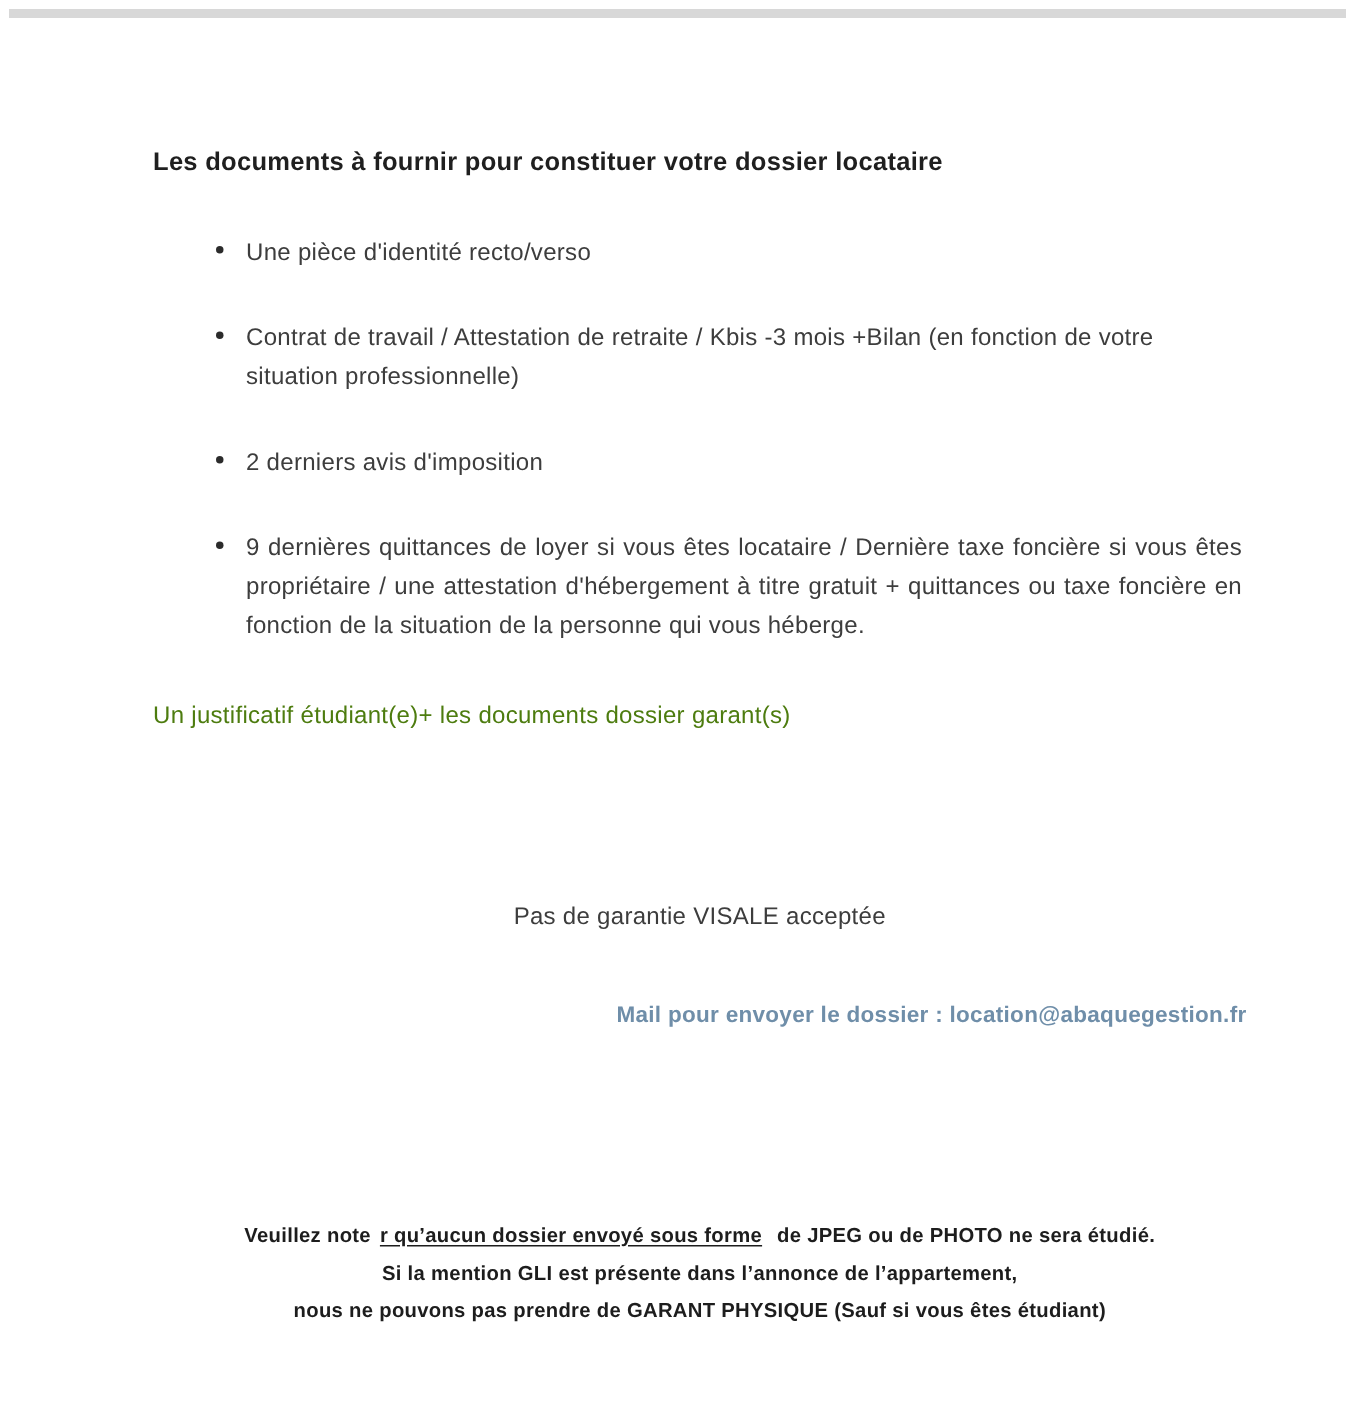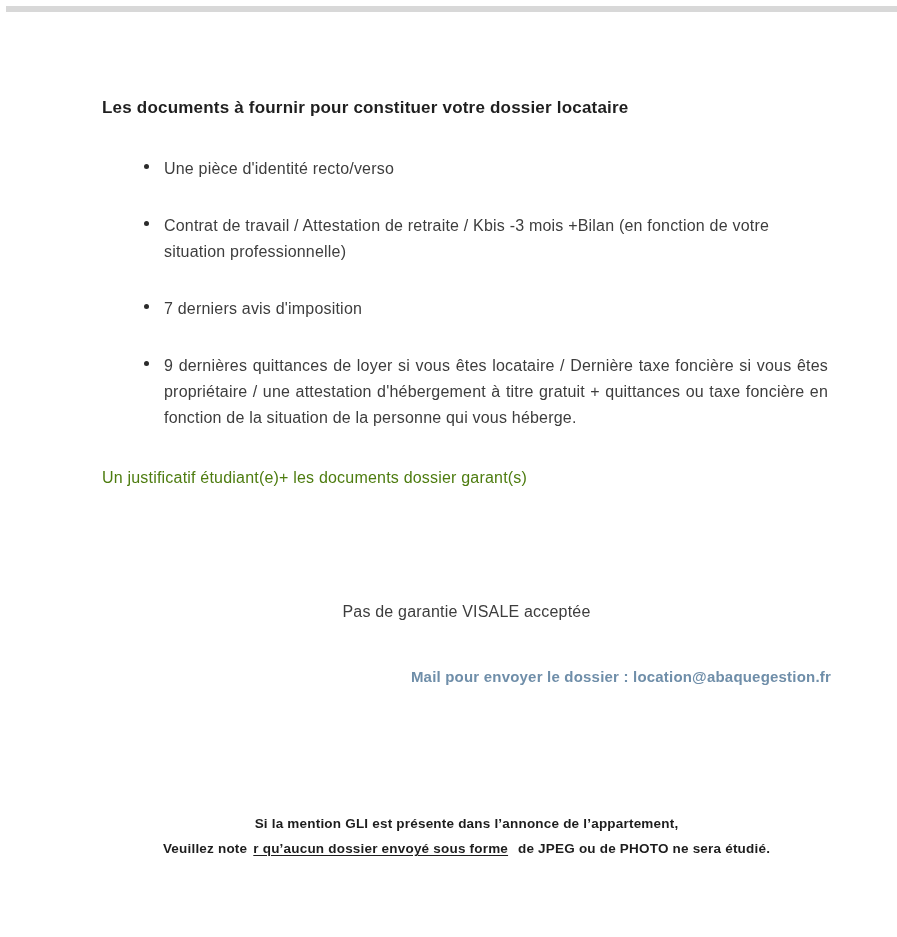--- a/index.html
+++ b/index.html
@@ -105,7 +105,7 @@
     <ul class="doc-list">
       <li>Une pièce d'identité recto/verso</li>
       <li>Contrat de travail / Attestation de retraite / Kbis -3 mois +Bilan (en fonction de votre situation professionnelle)</li>
-      <li>7 derniers avis d'imposition</li>
+      <li>2 derniers avis d'imposition</li>
       <li class="justified">9 dernières quittances de loyer si vous êtes locataire / Dernière taxe foncière si vous êtes propriétaire / une attestation d'hébergement à titre gratuit + quittances ou taxe foncière en fonction de la situation de la personne qui vous héberge.</li>
     </ul>
 

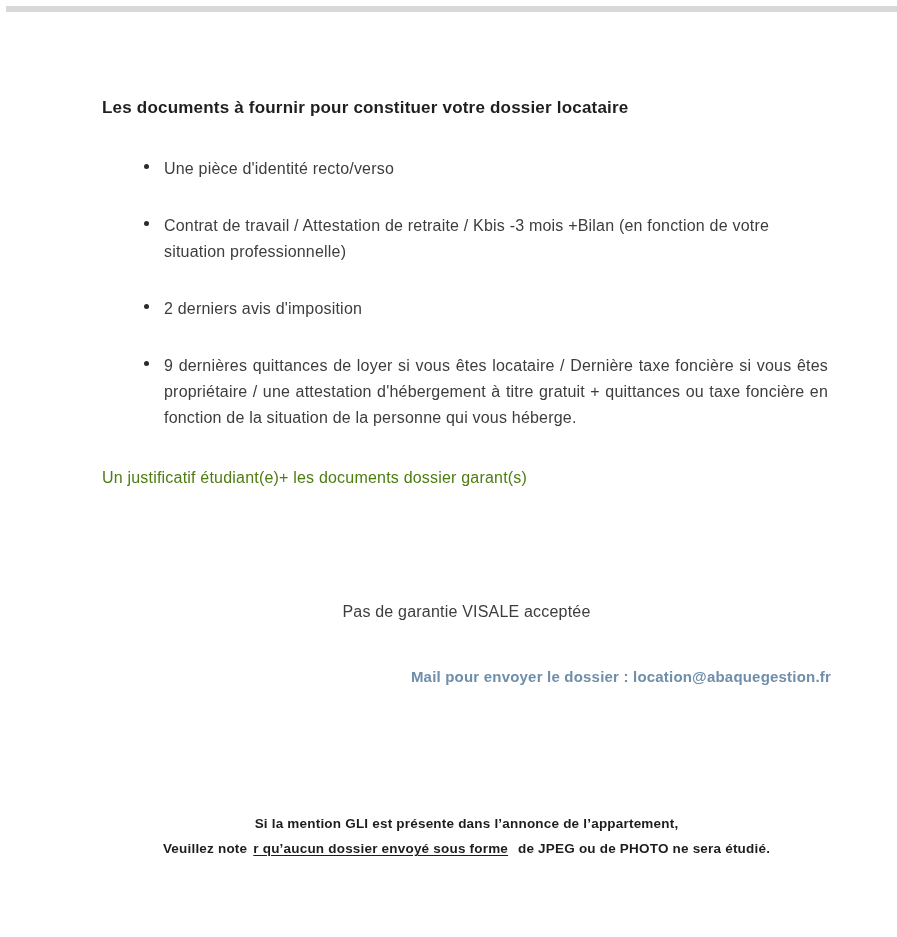--- a/index.html
+++ b/index.html
@@ -116,8 +116,8 @@
     <p class="mail-line" style="color: rgb(111, 142, 169);">Mail pour envoyer le dossier : location@abaquegestion.fr</p>
 
     <div class="footer-note">
+      <p><span>Veuillez note</span><span class="u">r qu’aucun dossier envoyé sous forme</span><span> de JPEG ou de PHOTO ne sera étudié.</span></p>
       <p>Si la mention GLI est présente dans l’annonce de l’appartement,</p>
-      <p><span>Veuillez note</span><span class="u">r qu’aucun dossier envoyé sous forme</span><span> de JPEG ou de PHOTO ne sera étudié.</span></p>
     </div>
 
   </div>

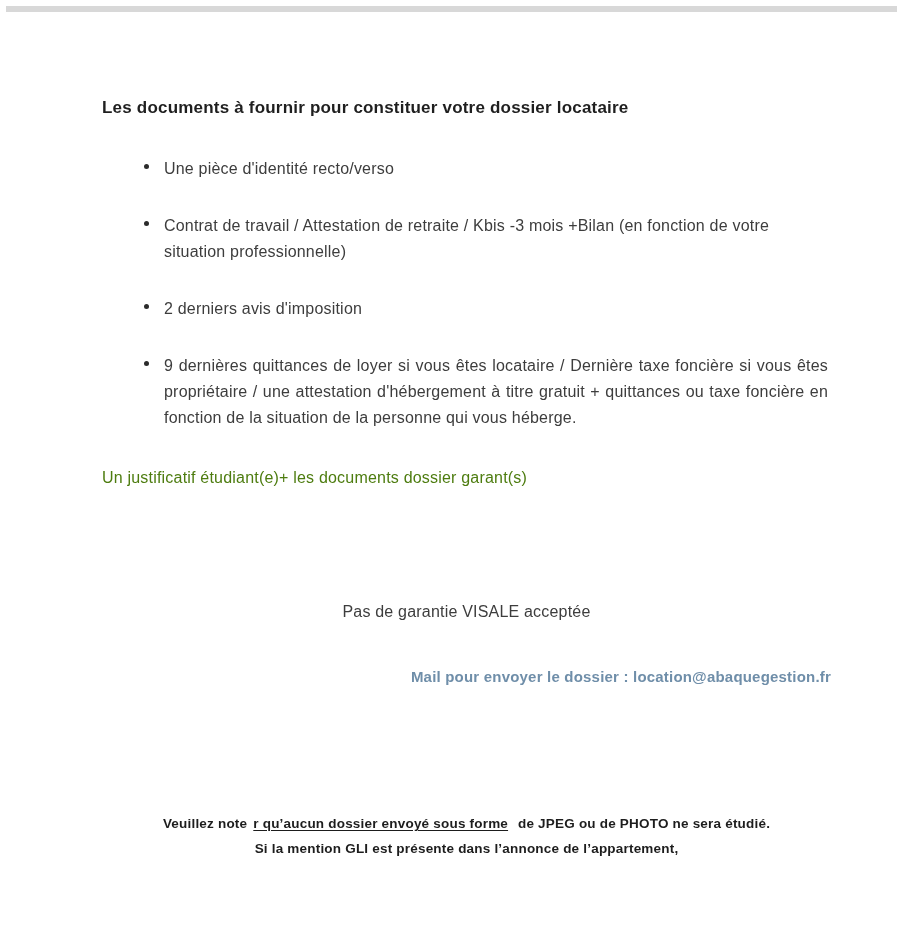--- a/index.html
+++ b/index.html
@@ -118,6 +118,7 @@
     <div class="footer-note">
       <p><span>Veuillez note</span><span class="u">r qu’aucun dossier envoyé sous forme</span><span> de JPEG ou de PHOTO ne sera étudié.</span></p>
       <p>Si la mention GLI est présente dans l’annonce de l’appartement,</p>
+      <p>nous ne pouvons pas prendre de GARANT PHYSIQUE (Sauf si vous êtes étudiant)</p>
     </div>
 
   </div>

